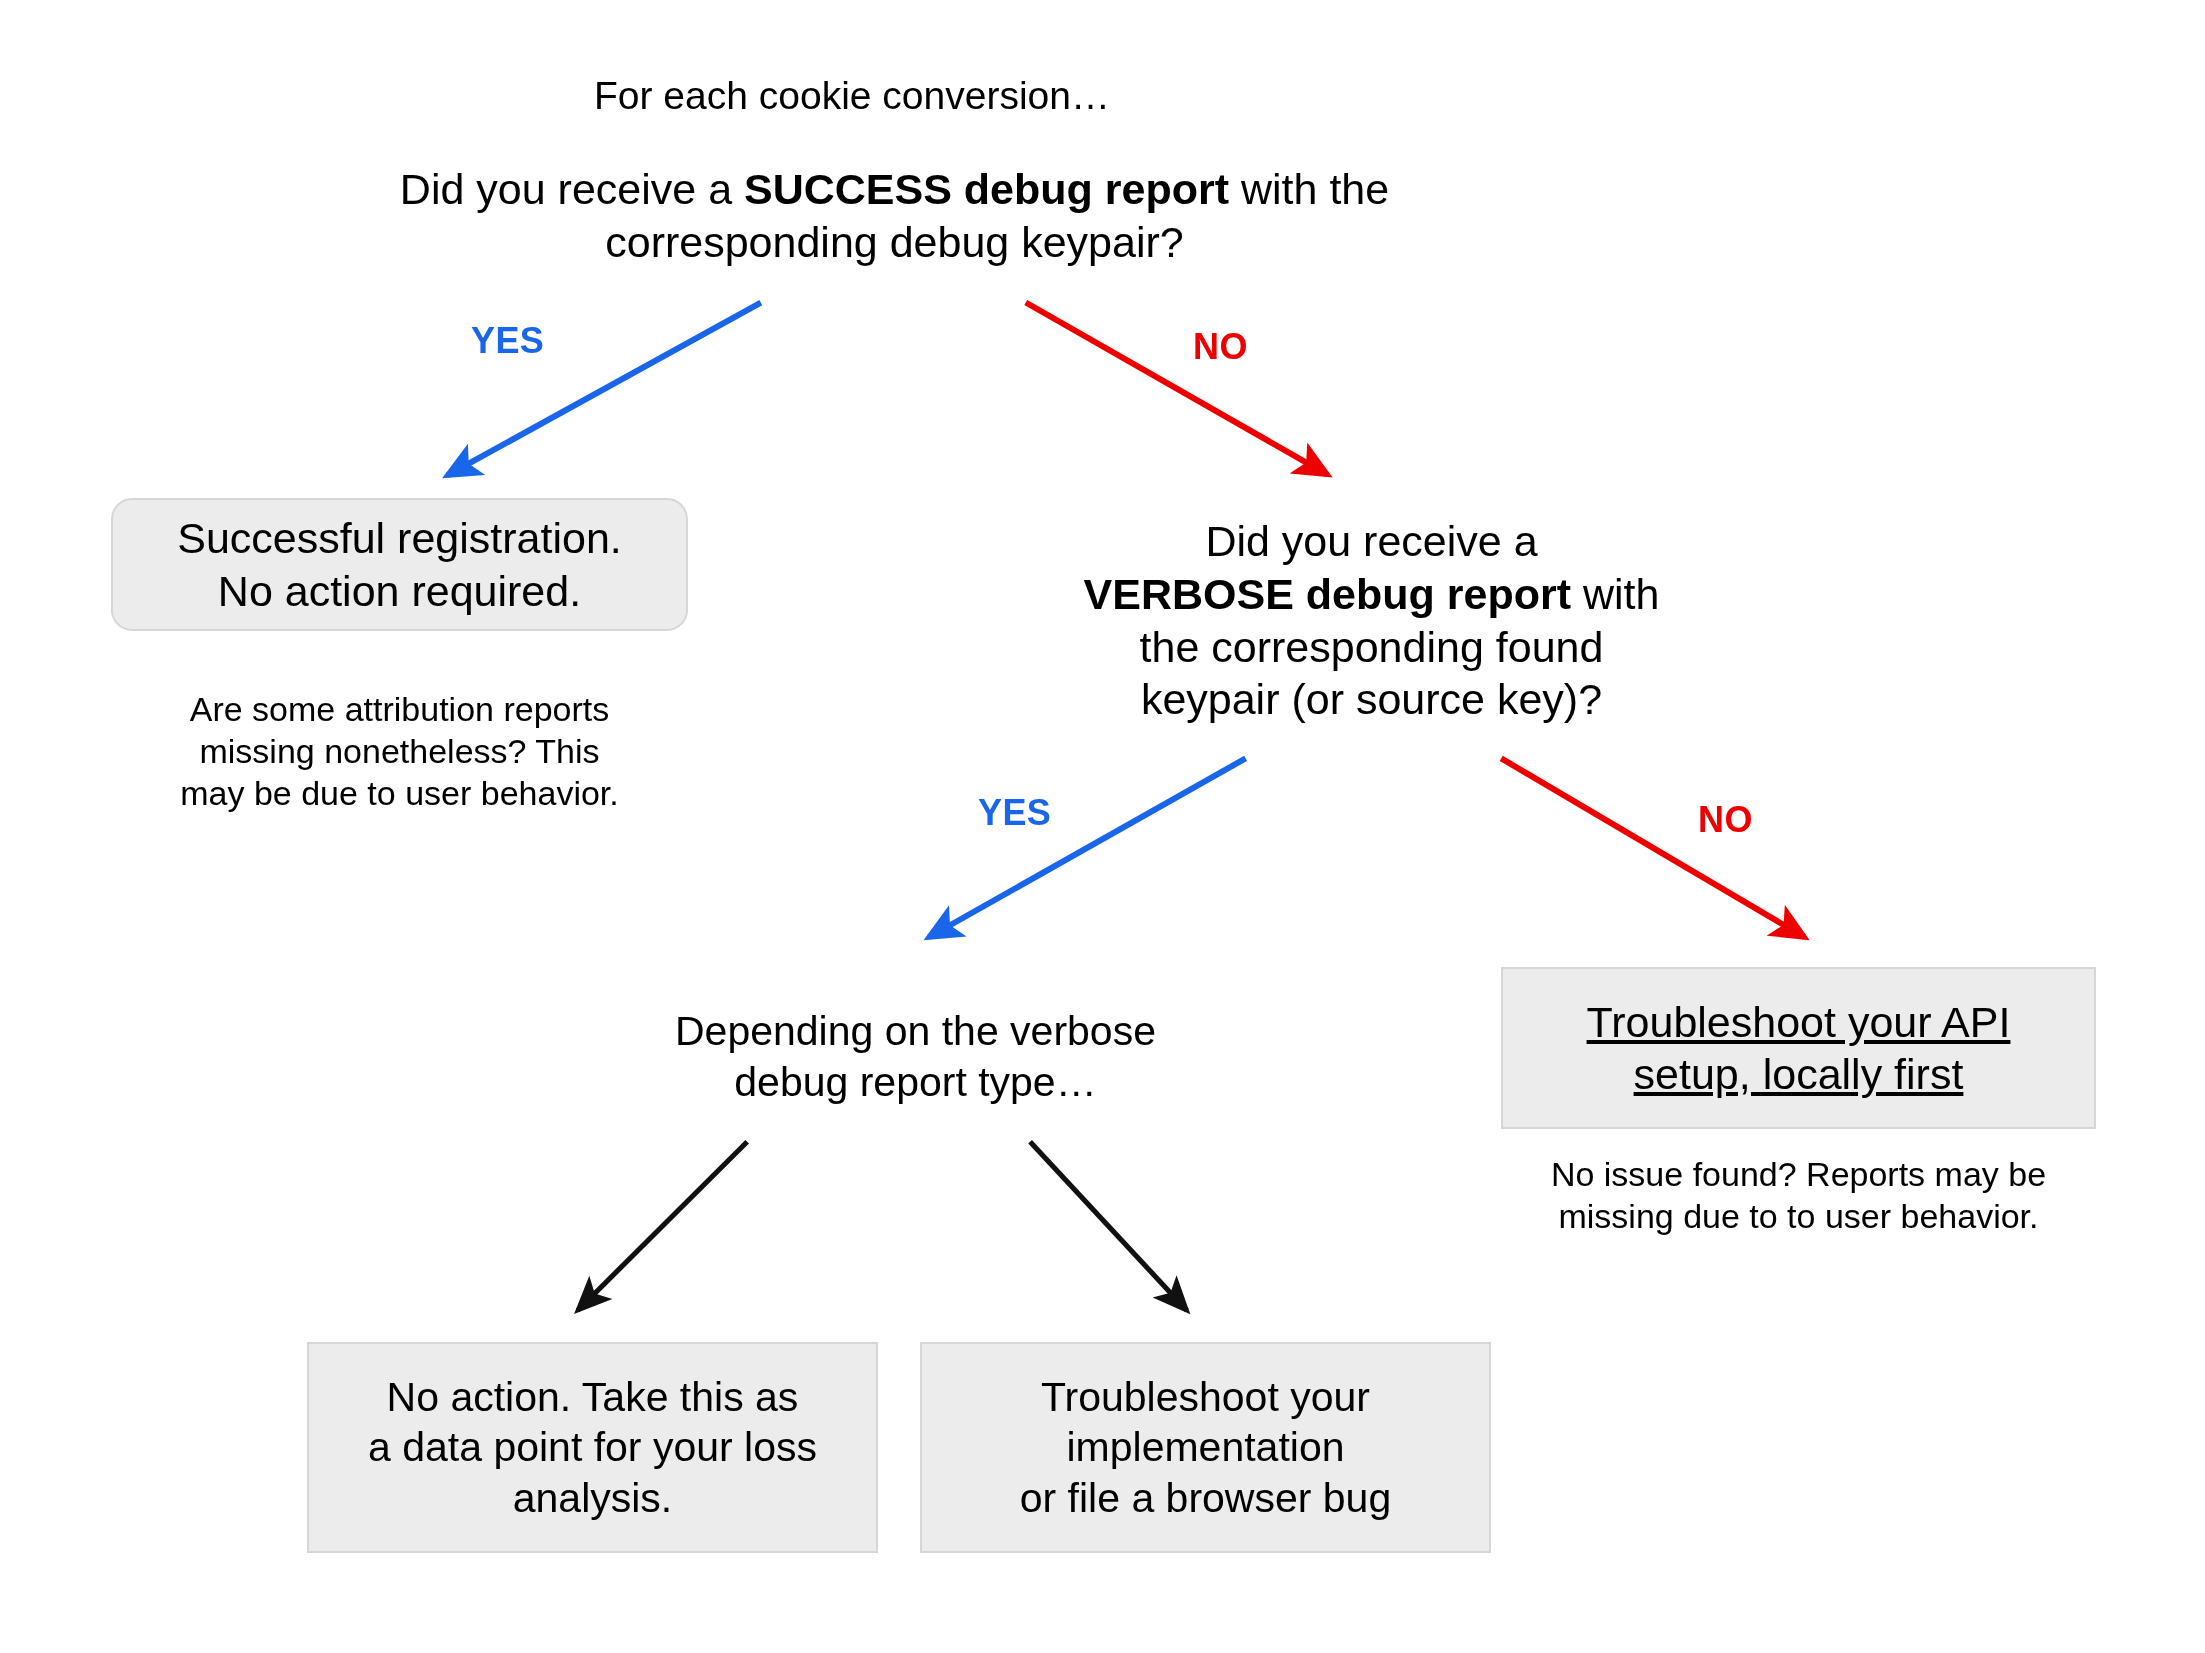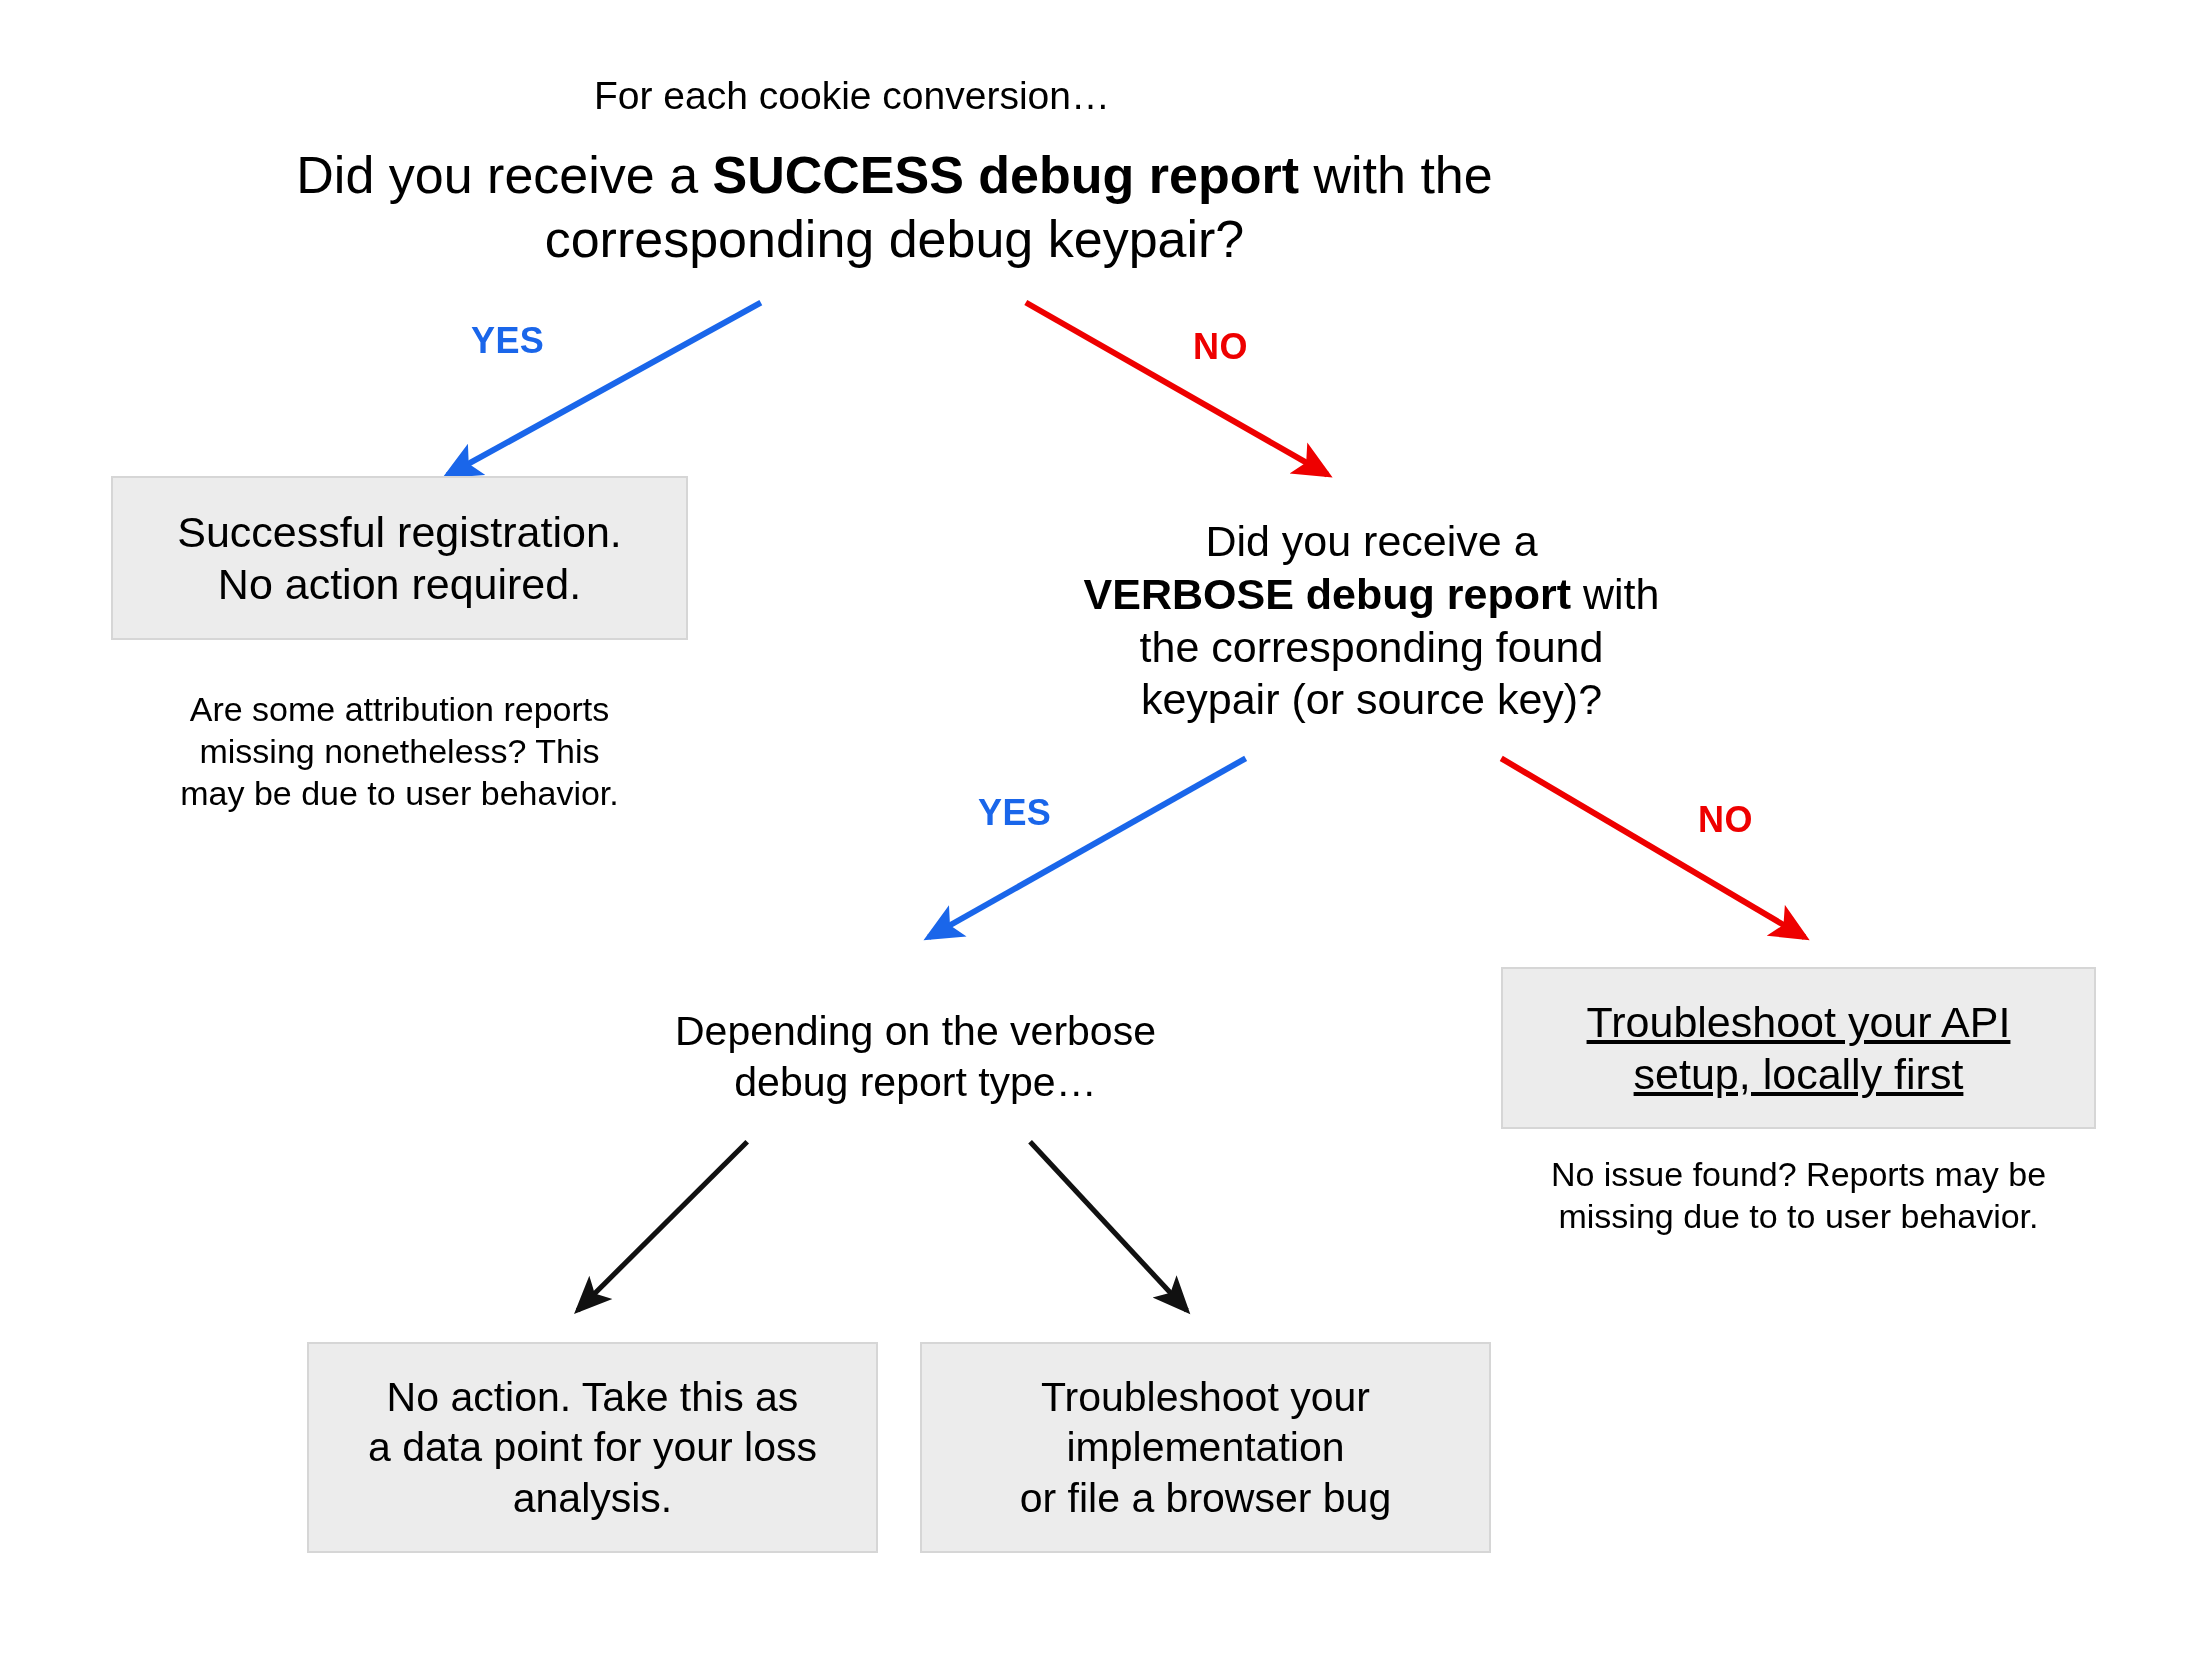--- a/index.html
+++ b/index.html
@@ -50,7 +50,7 @@
     letter-spacing: 0.4px;
   }
   .t-intro   { font-size: 39px; }
-  .t-q1      { font-size: 52px; }
+  .t-q1      { font-size: 43px; margin-top: 8px; }
   .t-q2      { font-size: 43px; }
   .t-note    { font-size: 34px; }
   .t-box-lg  { font-size: 43px; }

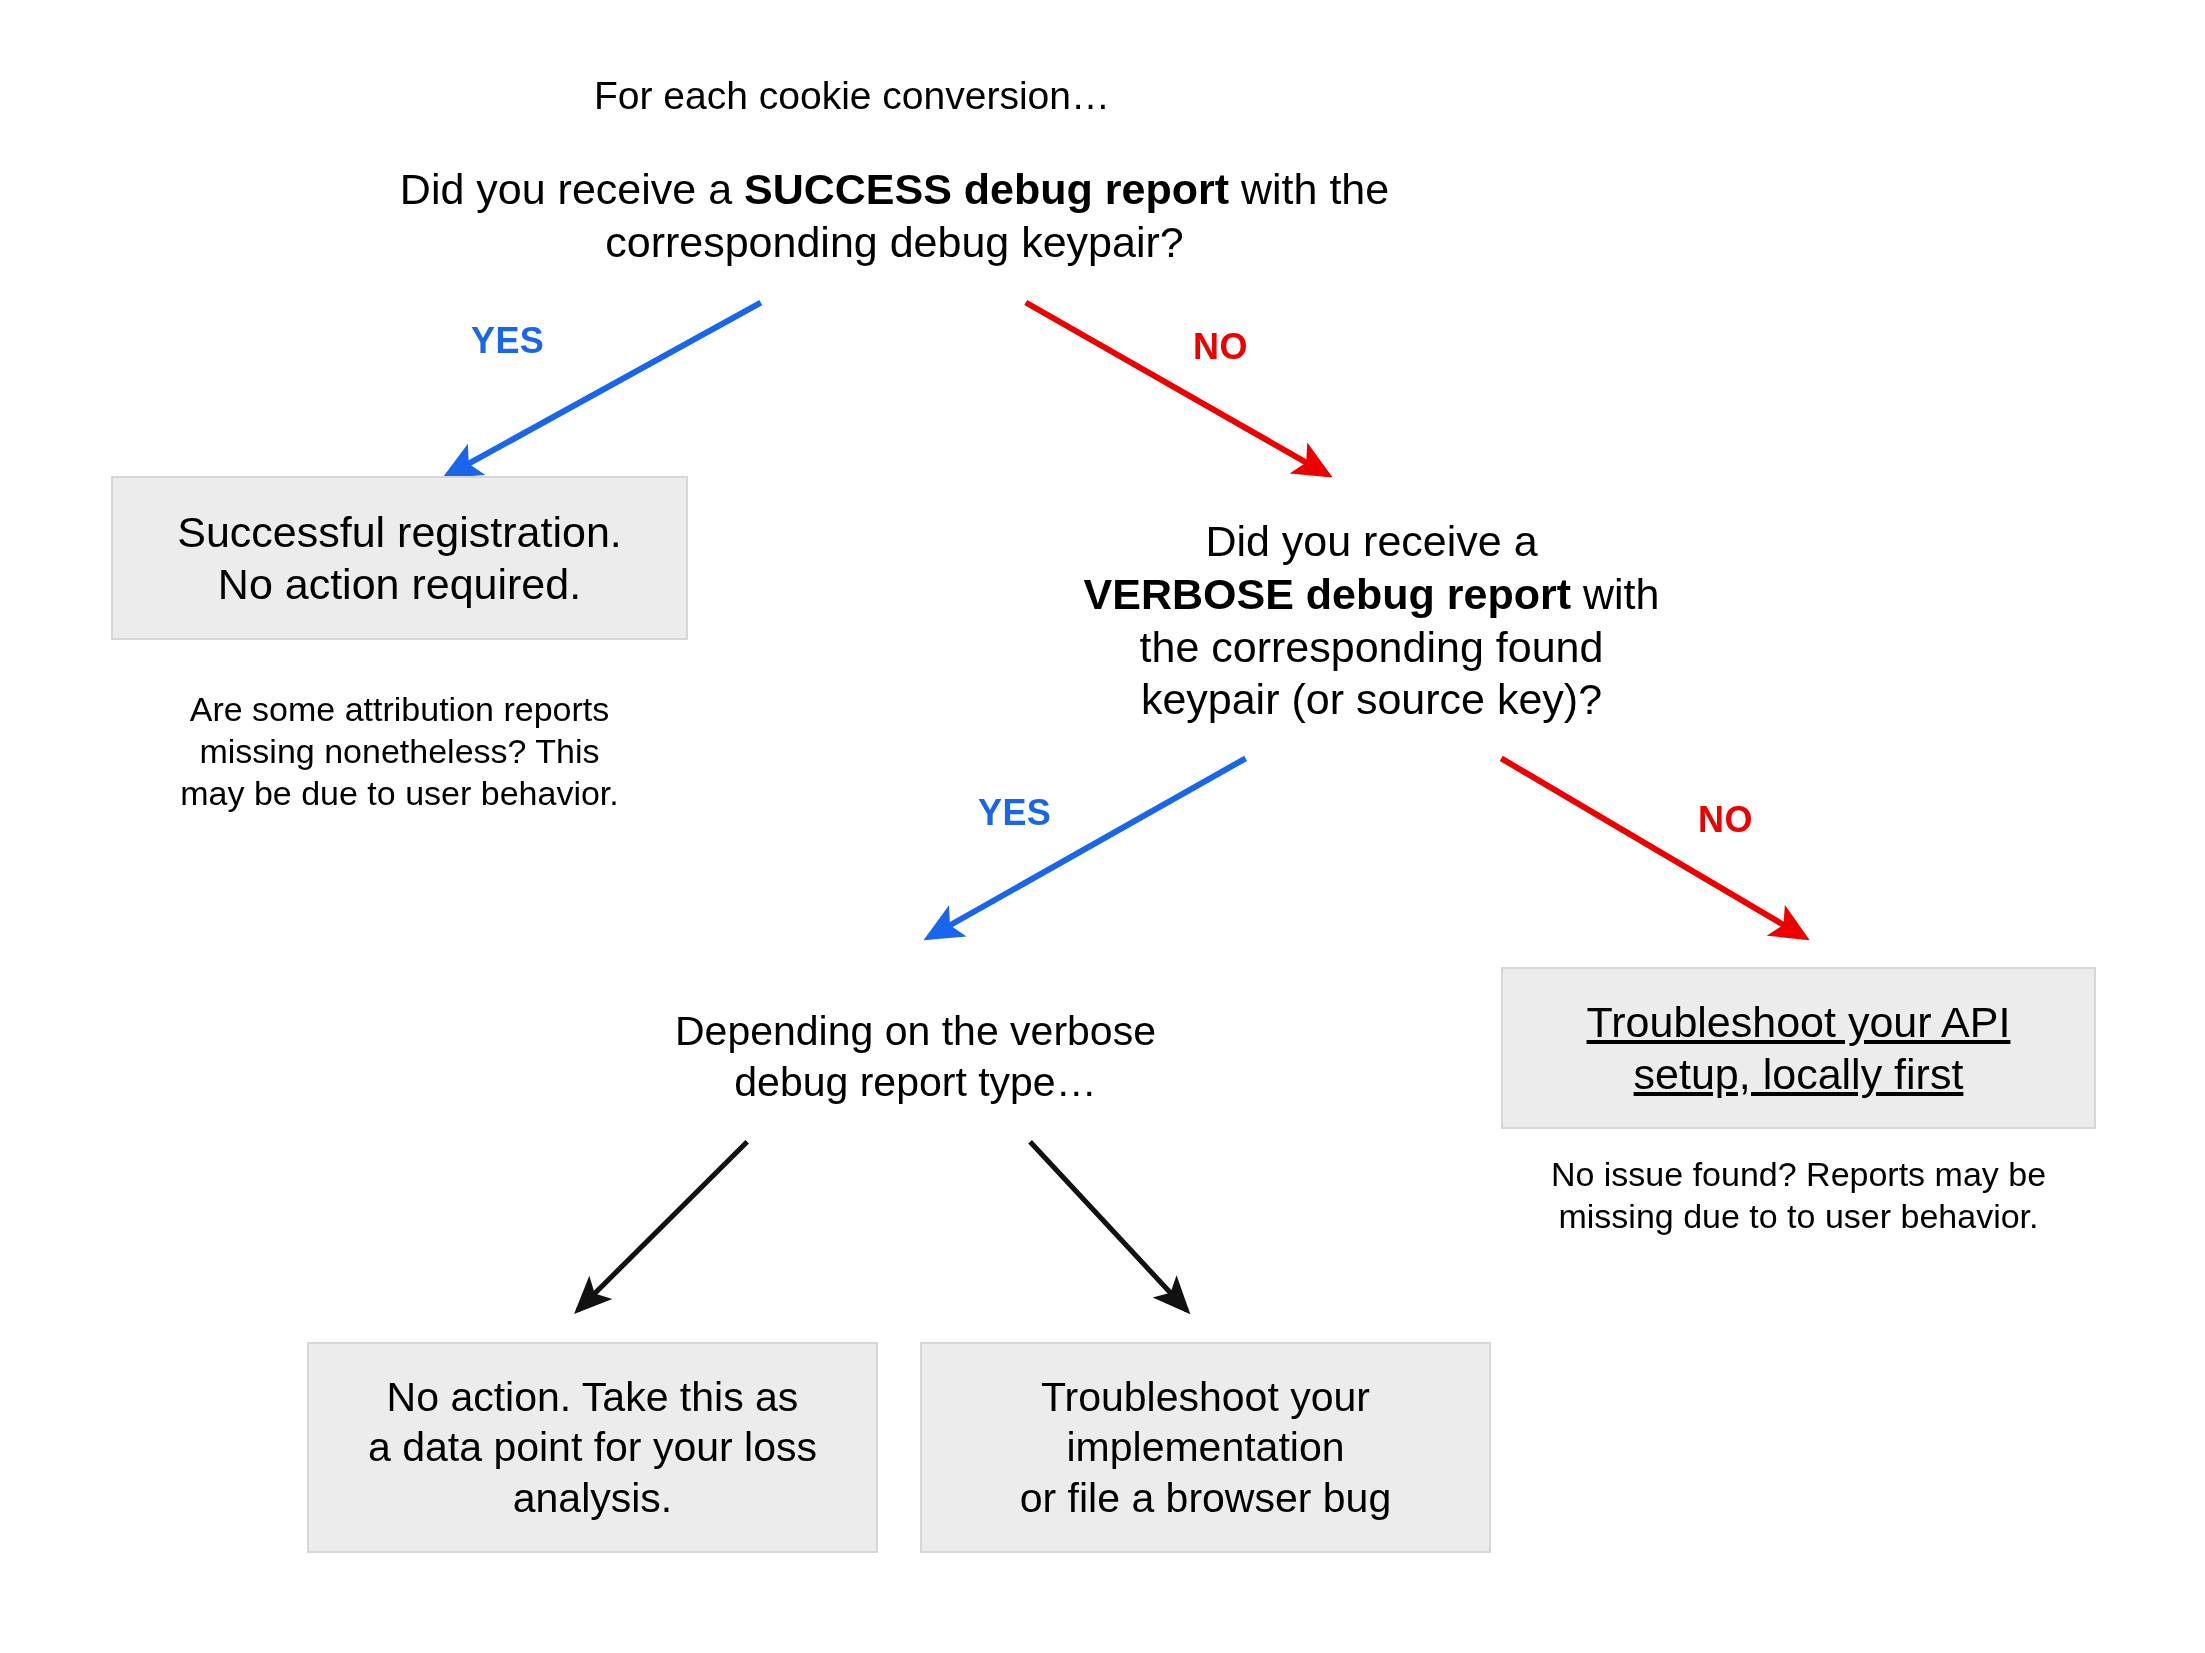--- a/index.html
+++ b/index.html
@@ -103,7 +103,7 @@
 
   <div class="edge-label lbl" style="left:1193px; top:326px; color:#ee0000;">NO</div>
 
-  <div class="node boxnode t-box-lg" style="left:111px; top:476px; width:577px; height:164px;">Successful registration.
+  <div class="node boxnode t-box-lg" style="left:111px; top:498px; width:577px; height:133px;border-radius:21px;">Successful registration.
 No action required.</div>
 
   <div class="node textnode t-note" style="left:111px; top:686px; width:577px; height:132px;">Are some attribution reports

